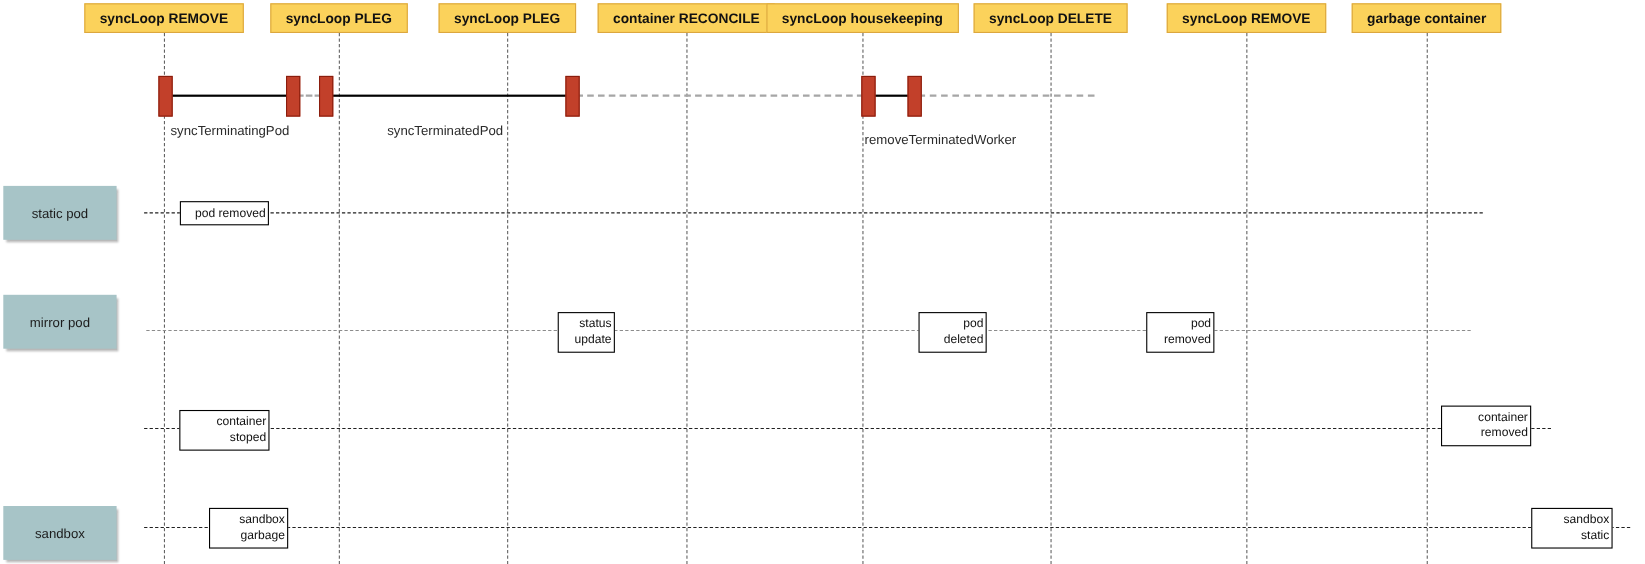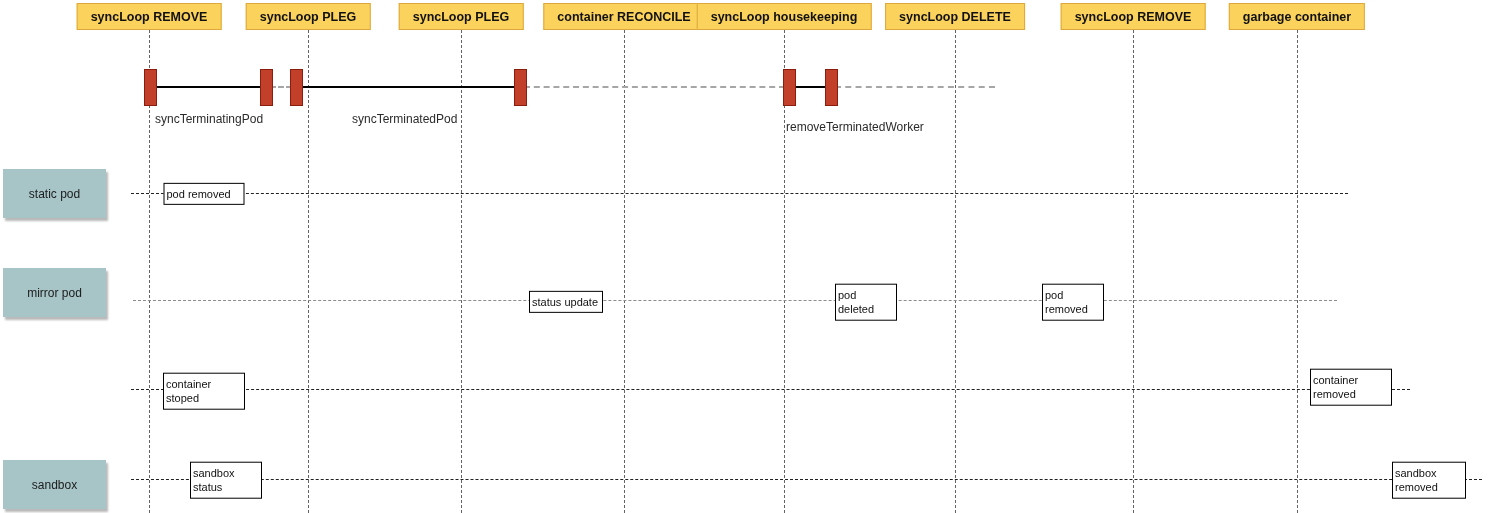--- a/index.html
+++ b/index.html
@@ -49,7 +49,7 @@
   .event-box{
     position:absolute;transform:translate(-50%,-50%);
     background:#ffffff;border:1px solid #000000;
-    font-size:11px;line-height:1.3;color:#111;text-align:left;
+    font-size:11px;line-height:1.3;color:#111;text-align:right;
     padding:3px 2px;box-sizing:border-box;z-index:7;
   }
 </style>

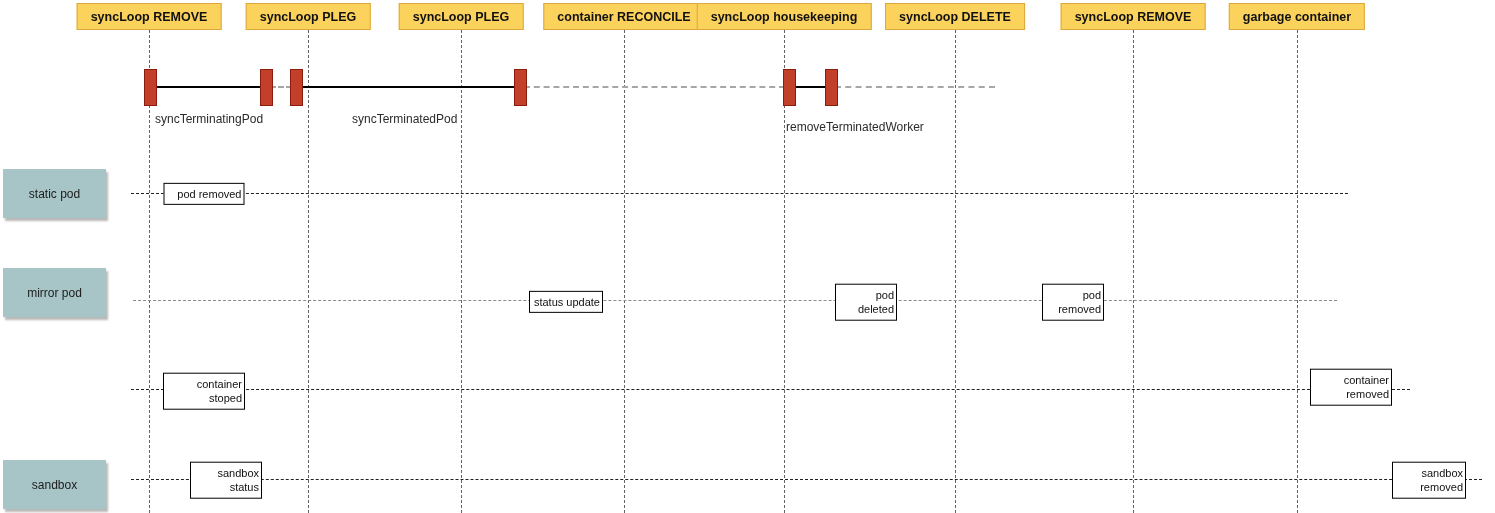--- a/index.html
+++ b/index.html
@@ -104,7 +104,7 @@
   <div class="act-label" style="left:786px;top:120px">removeTerminatedWorker</div>
 
   <div class="event-box" style="left:204px;top:194px;width:81px">pod removed</div>
-  <div class="event-box" style="left:566px;top:302px;width:74px">status update</div>
+  <div class="event-box" style="left:533px;top:302px;width:52px">status update</div>
   <div class="event-box" style="left:866px;top:302px;width:62px">pod deleted</div>
   <div class="event-box" style="left:1073px;top:302px;width:62px">pod removed</div>
   <div class="event-box" style="left:204px;top:391px;width:82px">container stoped</div>

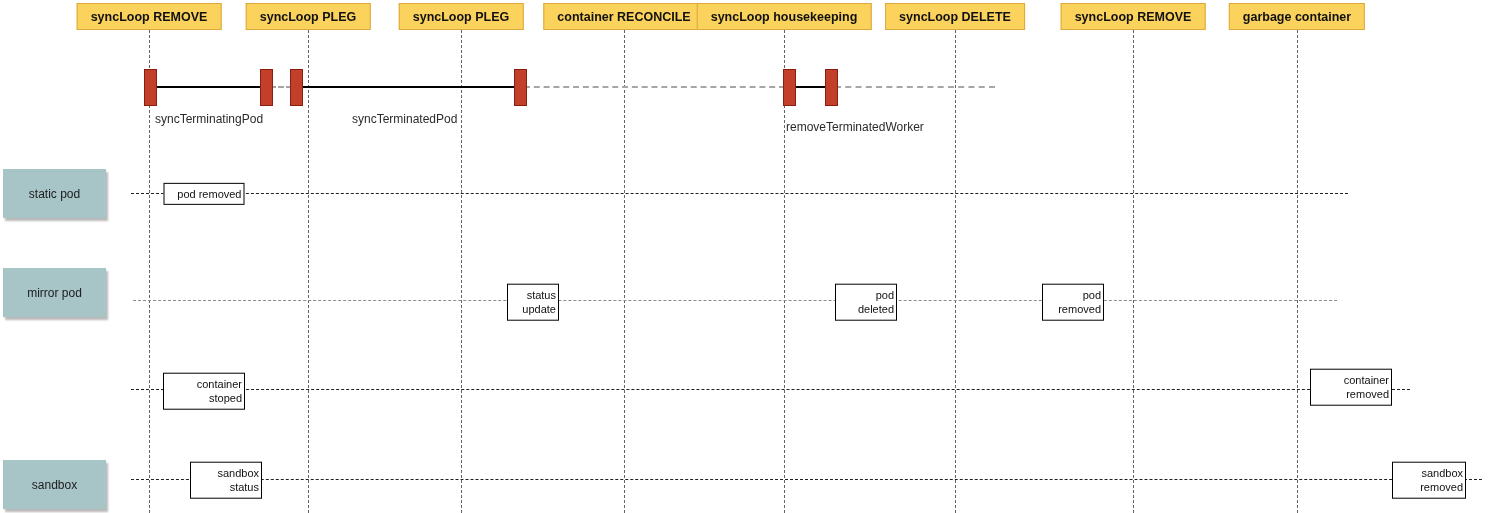--- a/index.html
+++ b/index.html
@@ -109,7 +109,7 @@
   <div class="event-box" style="left:1073px;top:302px;width:62px">pod removed</div>
   <div class="event-box" style="left:204px;top:391px;width:82px">container stoped</div>
   <div class="event-box" style="left:1351px;top:387px;width:82px">container removed</div>
-  <div class="event-box" style="left:226px;top:480px;width:72px">sandbox status</div>
+  <div class="event-box" style="left:226px;top:480px;width:72px">sandbox garbage</div>
   <div class="event-box" style="left:1429px;top:480px;width:74px">sandbox removed</div>
 
 </div>

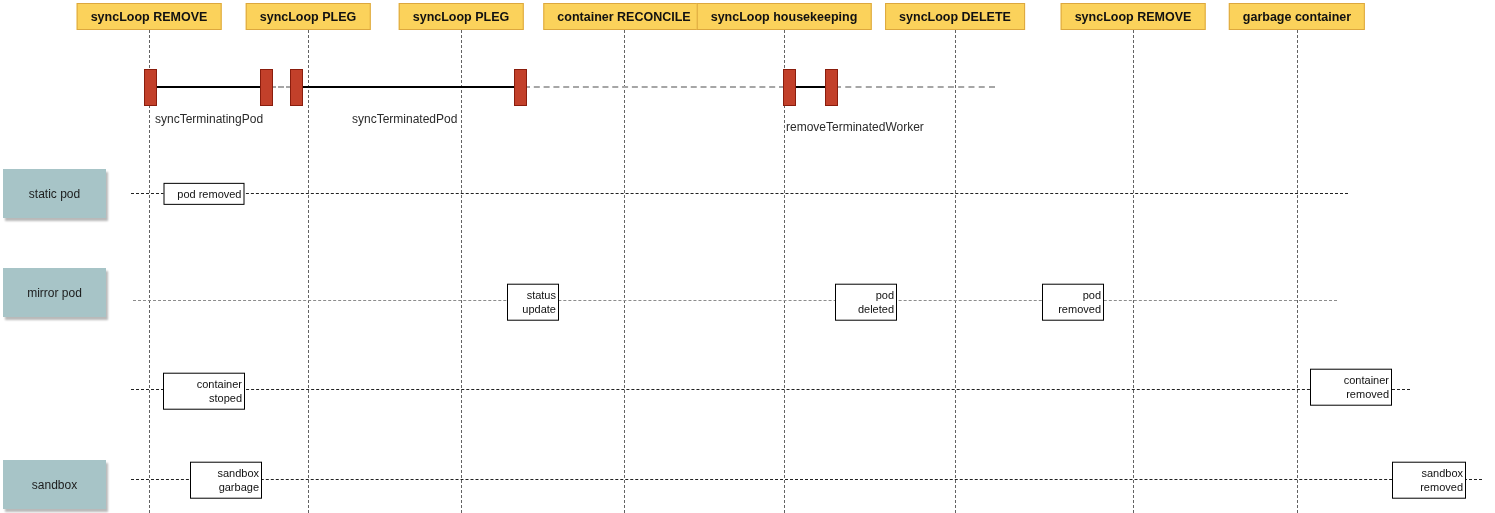--- a/index.html
+++ b/index.html
@@ -110,7 +110,7 @@
   <div class="event-box" style="left:204px;top:391px;width:82px">container stoped</div>
   <div class="event-box" style="left:1351px;top:387px;width:82px">container removed</div>
   <div class="event-box" style="left:226px;top:480px;width:72px">sandbox garbage</div>
-  <div class="event-box" style="left:1429px;top:480px;width:74px">sandbox removed</div>
+  <div class="event-box" style="left:1429px;top:480px;width:74px">sandbox static</div>
 
 </div>
 

